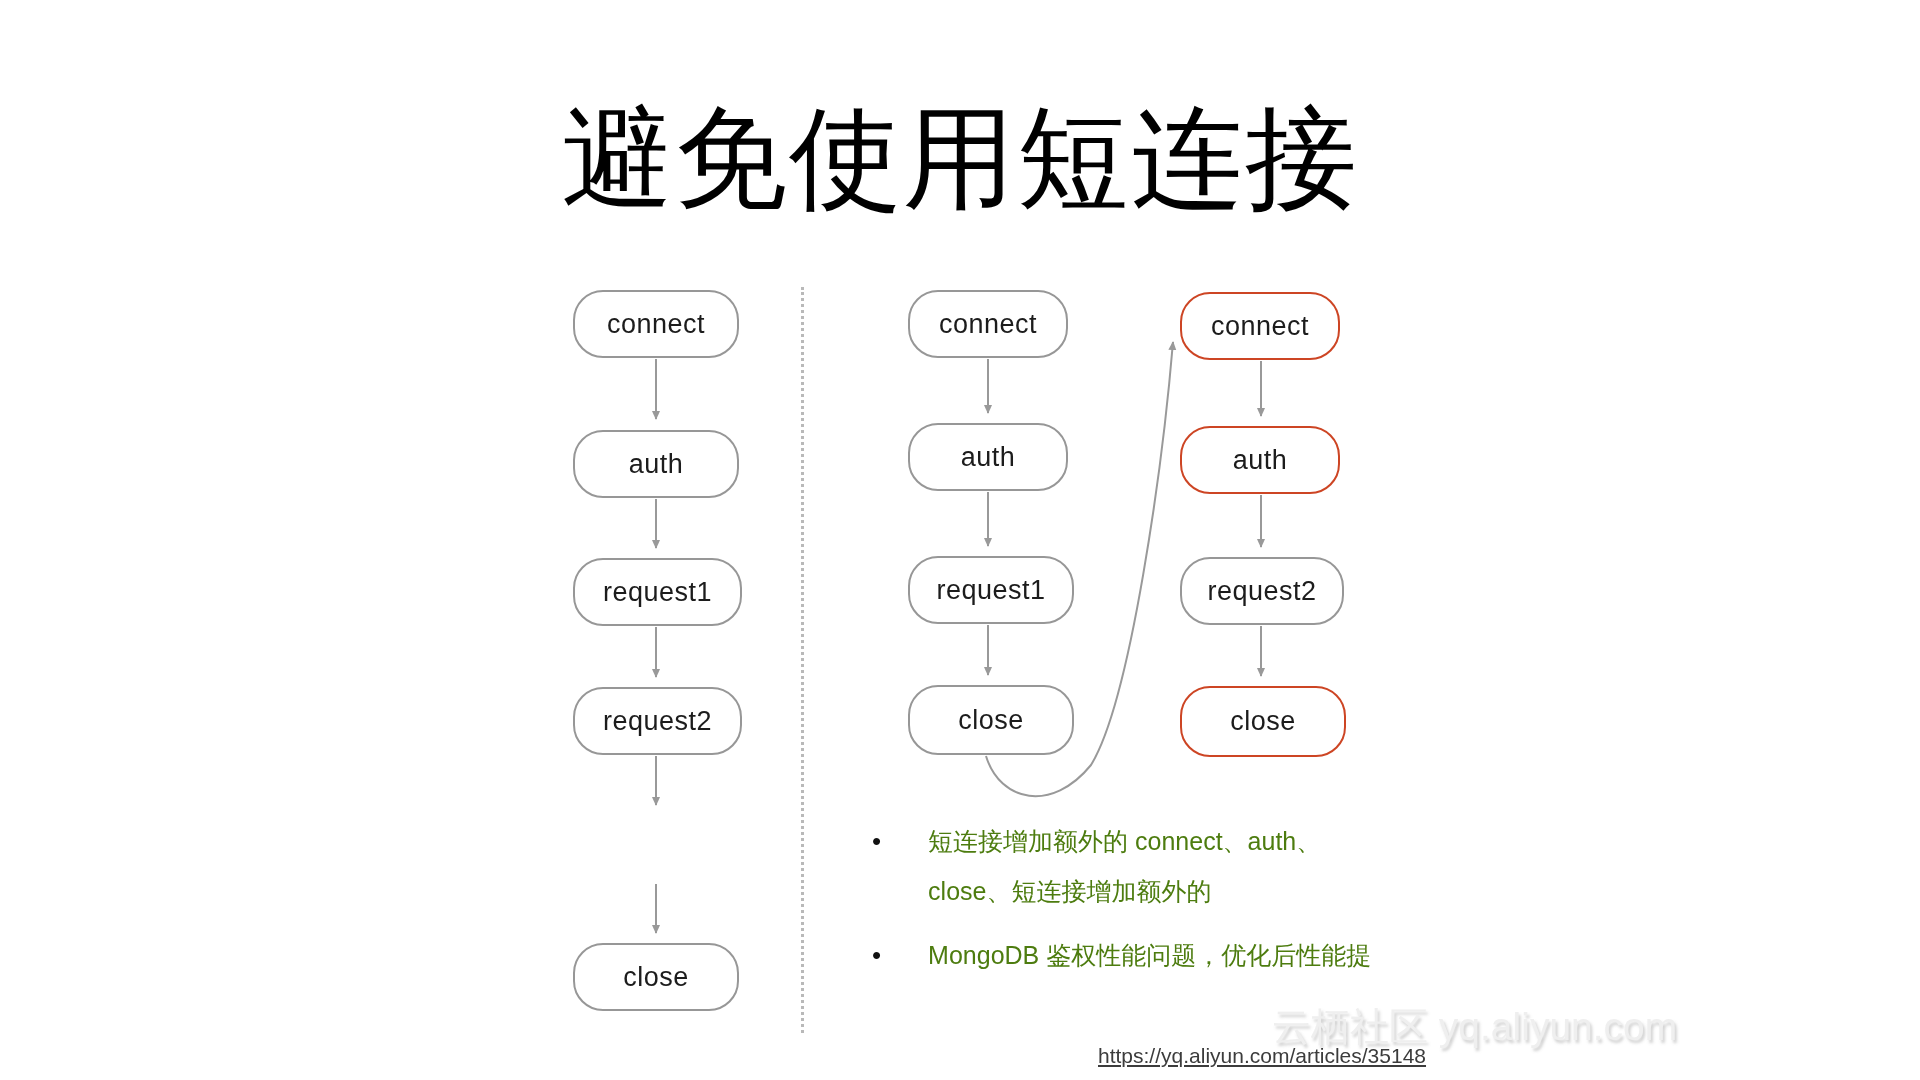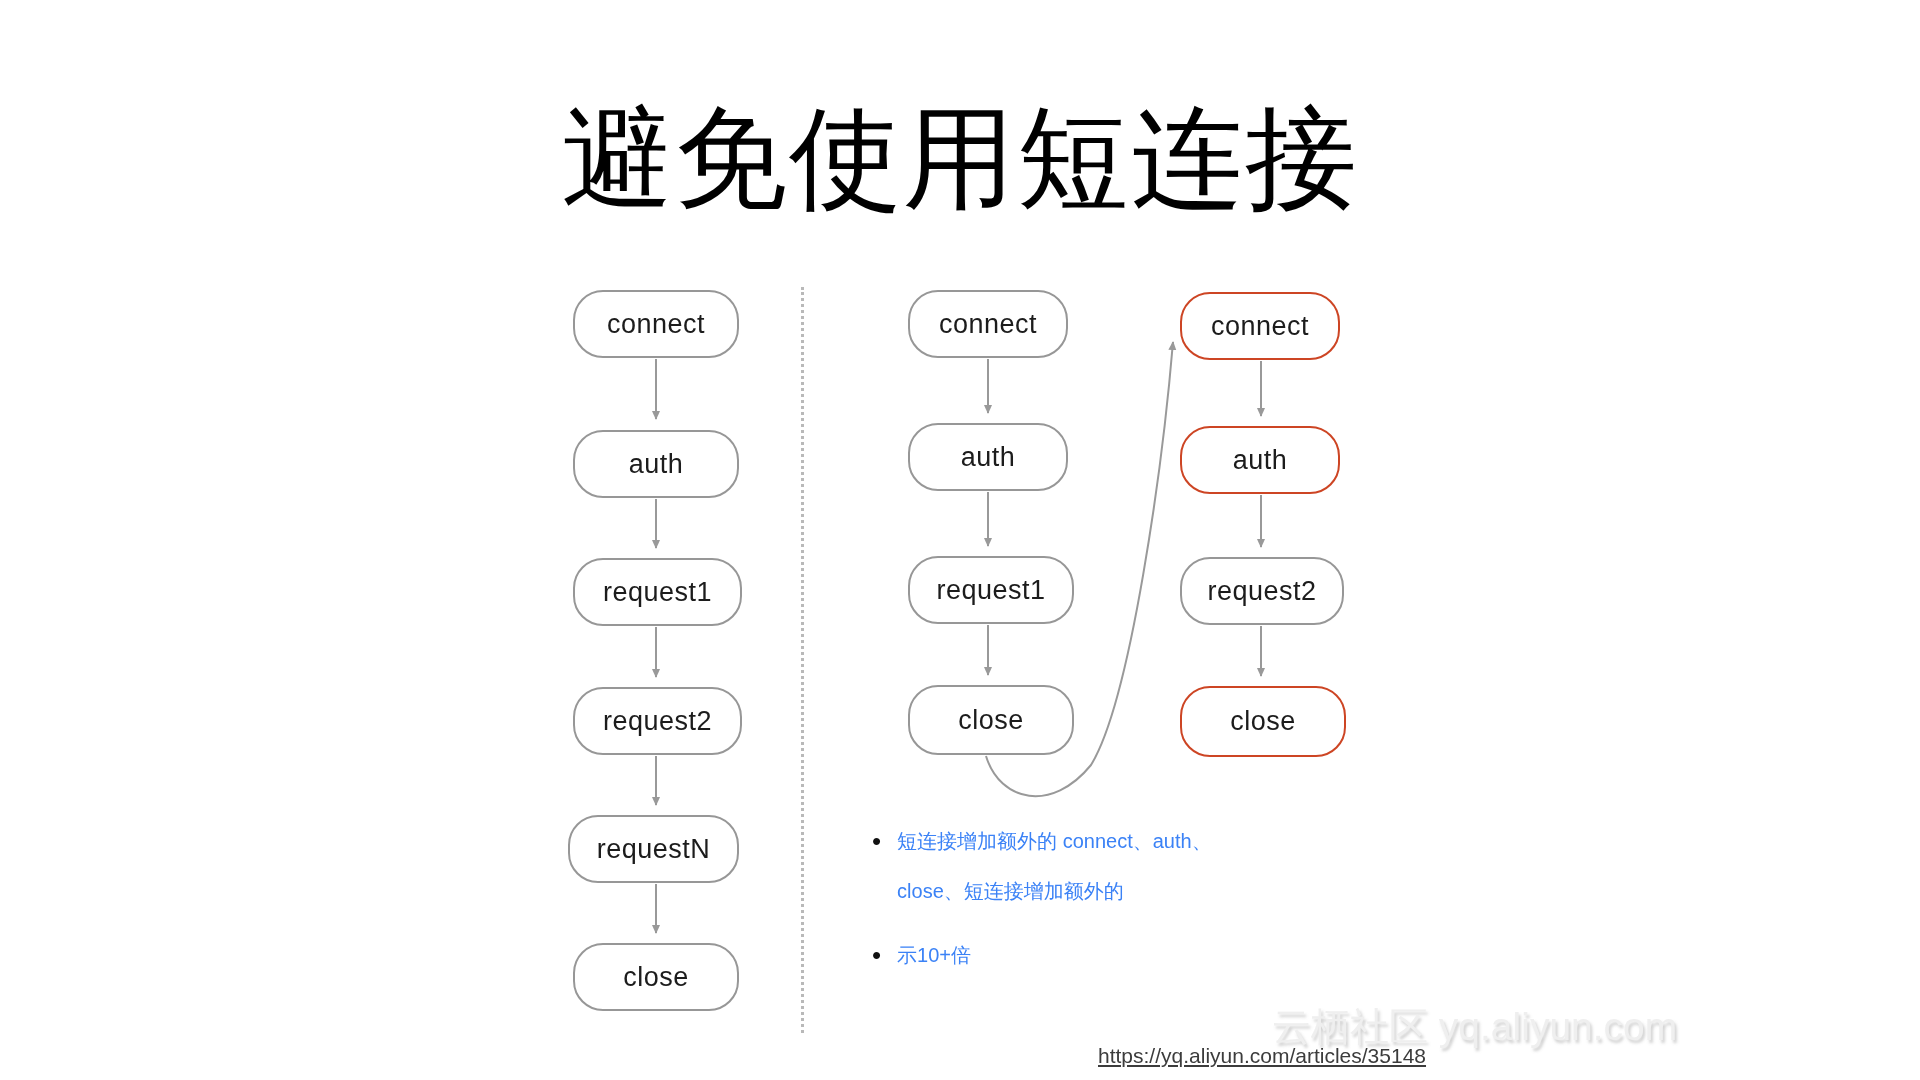--- a/index.html
+++ b/index.html
@@ -101,7 +101,6 @@
   <div class="node l1">auth</div>
   <div class="node l2">request1</div>
   <div class="node l3">request2</div>
-  <div class="node l4">requestN</div>
   <div class="node l5">close</div>
 
   <div class="node m0">connect</div>

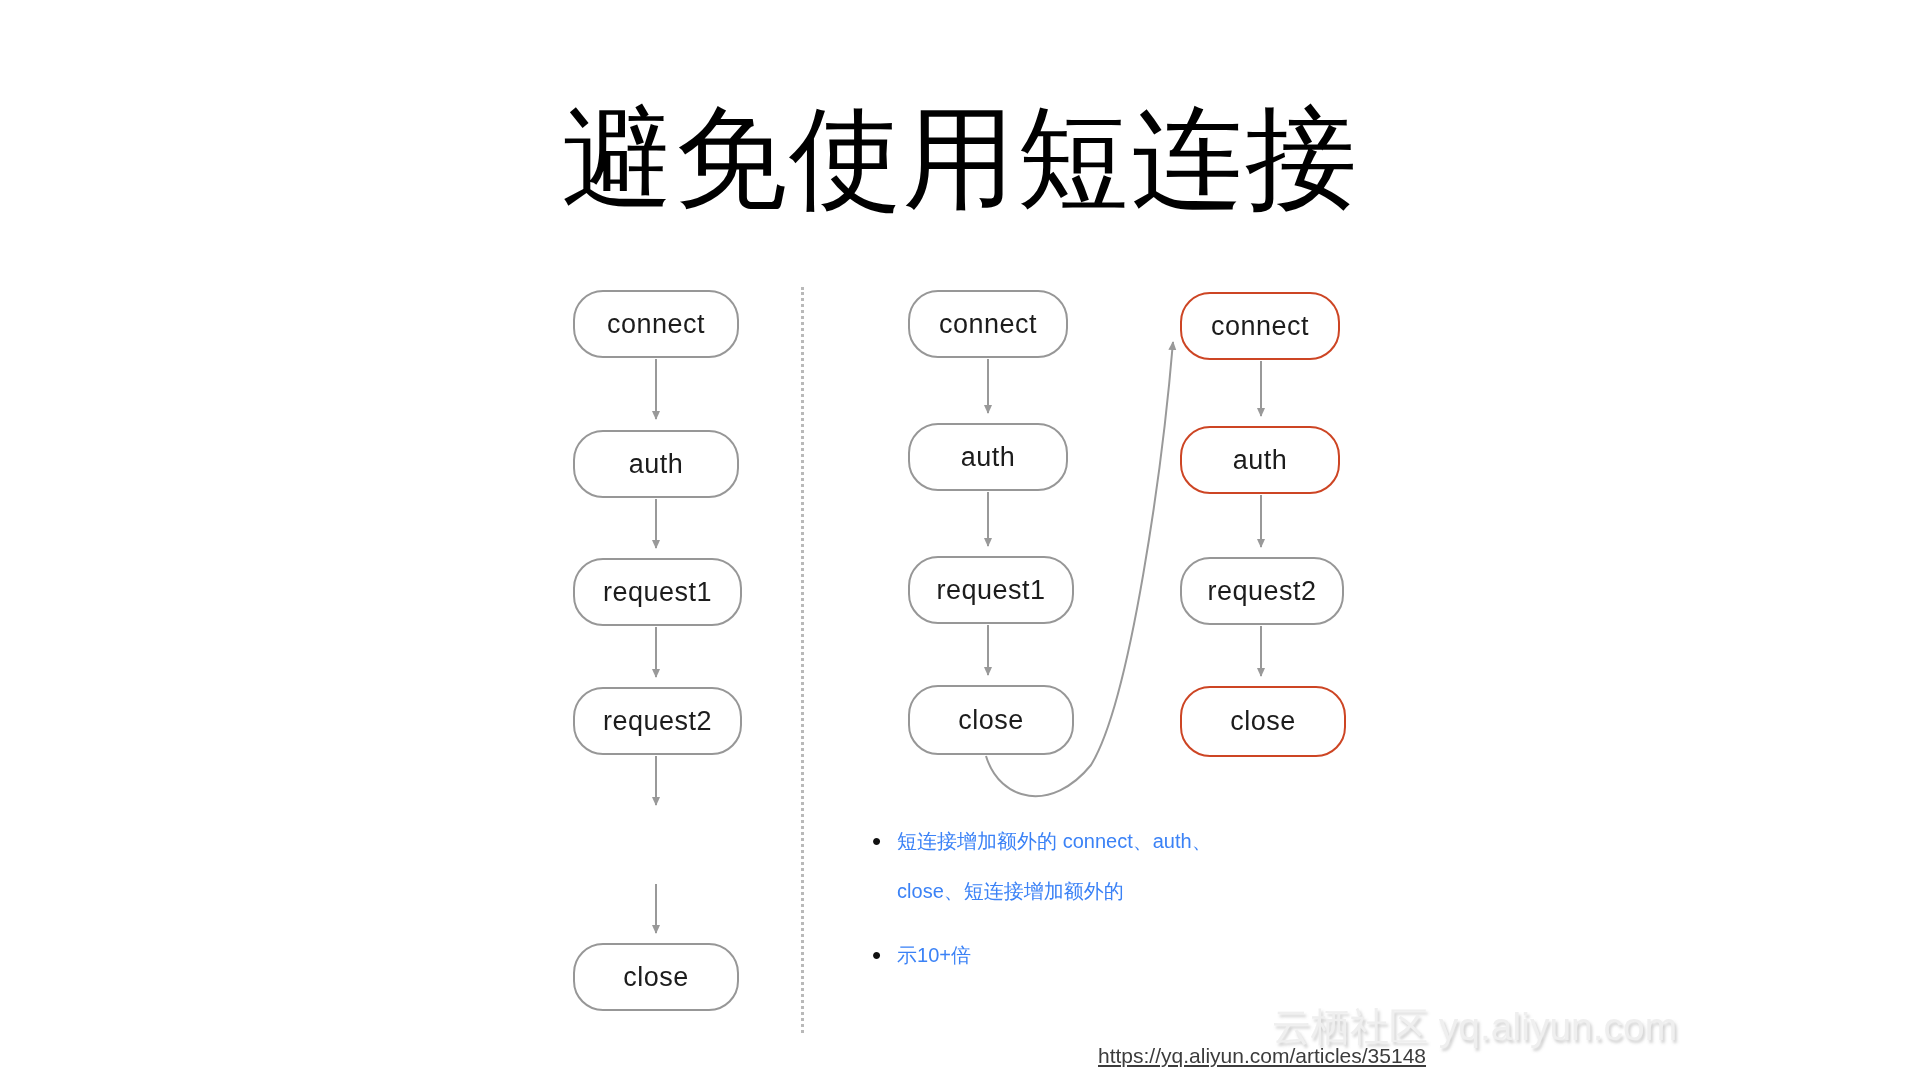--- a/index.html
+++ b/index.html
@@ -49,7 +49,7 @@
   .bullets { position: absolute; left: 872px; top: 816px; width: 580px; z-index: 3; }
   .bullet { display: flex; gap: 16px; margin-bottom: 14px; }
   .bullet-dot { font-size: 26px; line-height: 50px; color: #111; flex: 0 0 auto; }
-  .bullet-lines { font-size: 20px; line-height: 50px; color: #3b82f6; }
+  .bullet-lines { font-size: 25px; line-height: 50px; color: #4d7c0f; margin-left: 31px; }
 
   .source-link {
     position: absolute; left: 1098px; top: 1044px; z-index: 4;

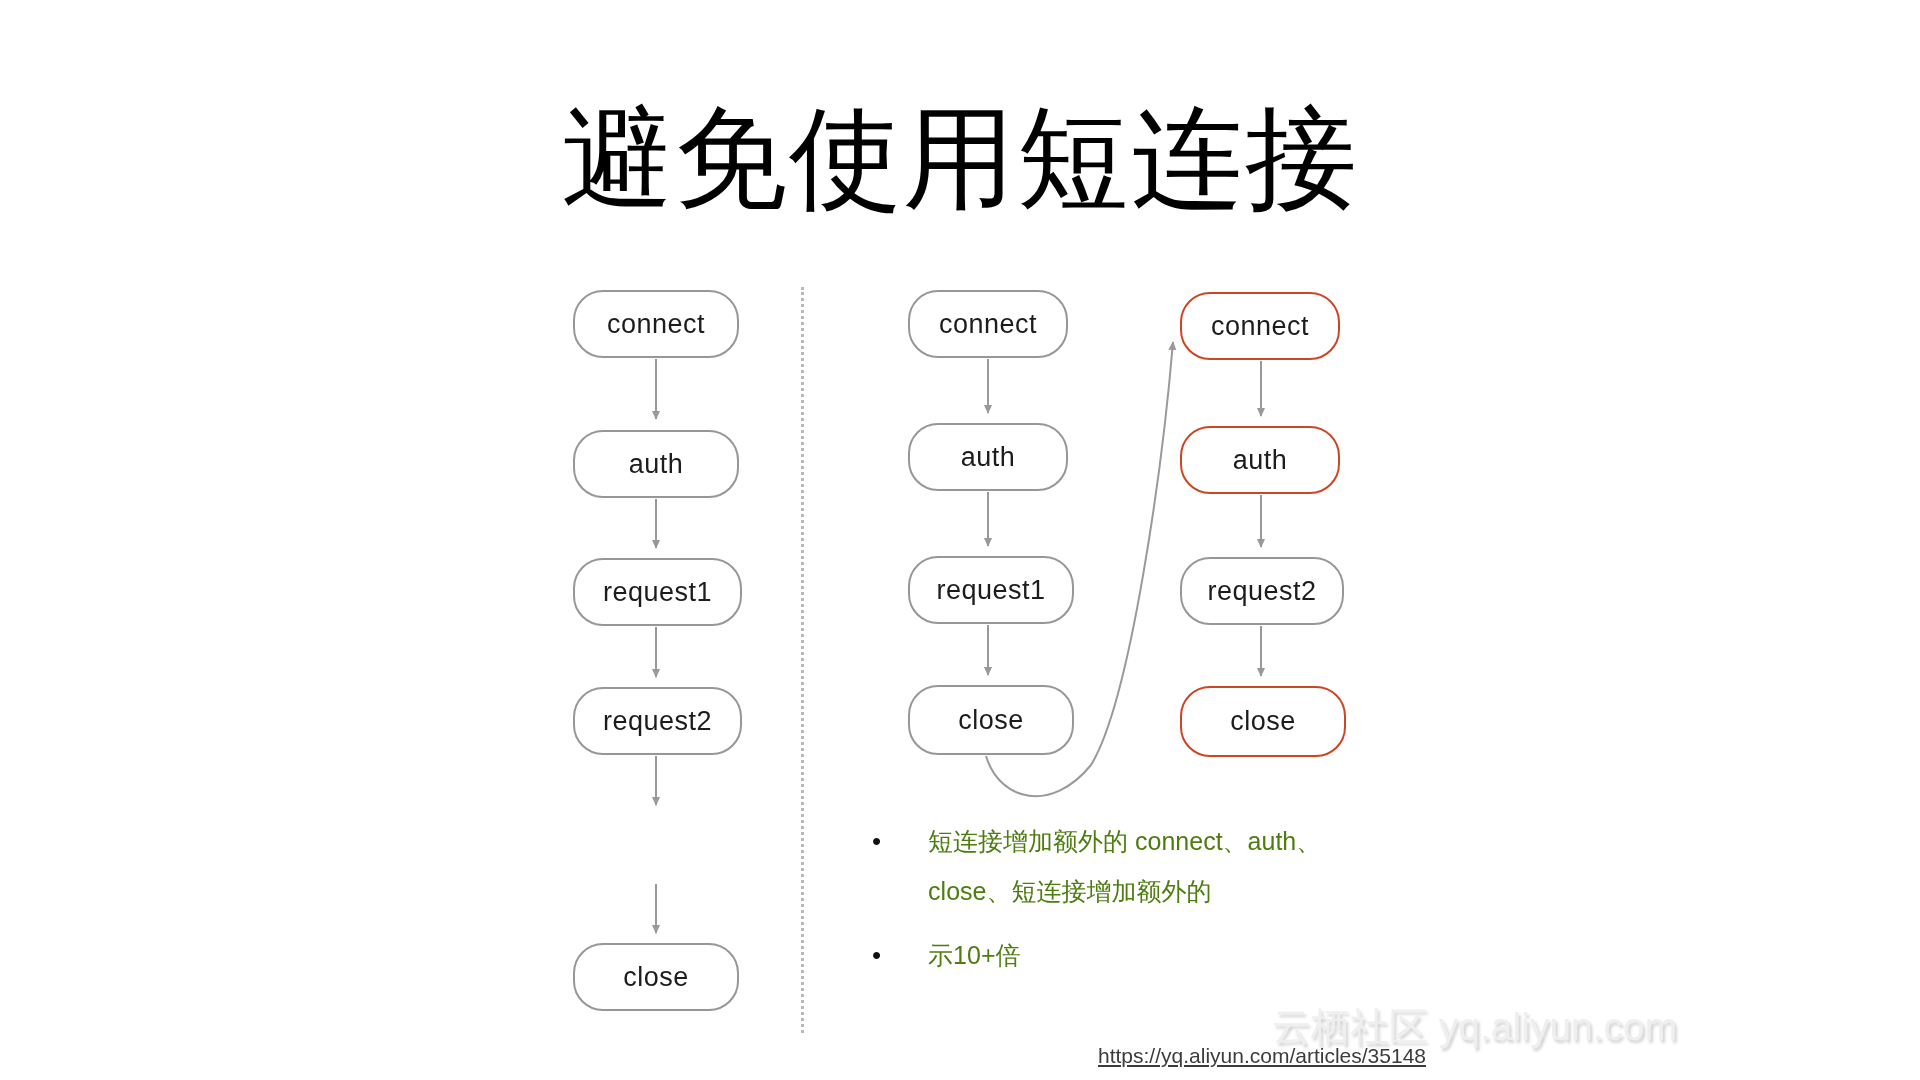--- a/index.html
+++ b/index.html
@@ -124,6 +124,7 @@
     <div class="bullet">
       <span class="bullet-dot">•</span>
       <div class="bullet-lines">
+        <div>MongoDB 鉴权性能问题，优化后性能提</div>
         <div>示10+倍</div>
       </div>
     </div>

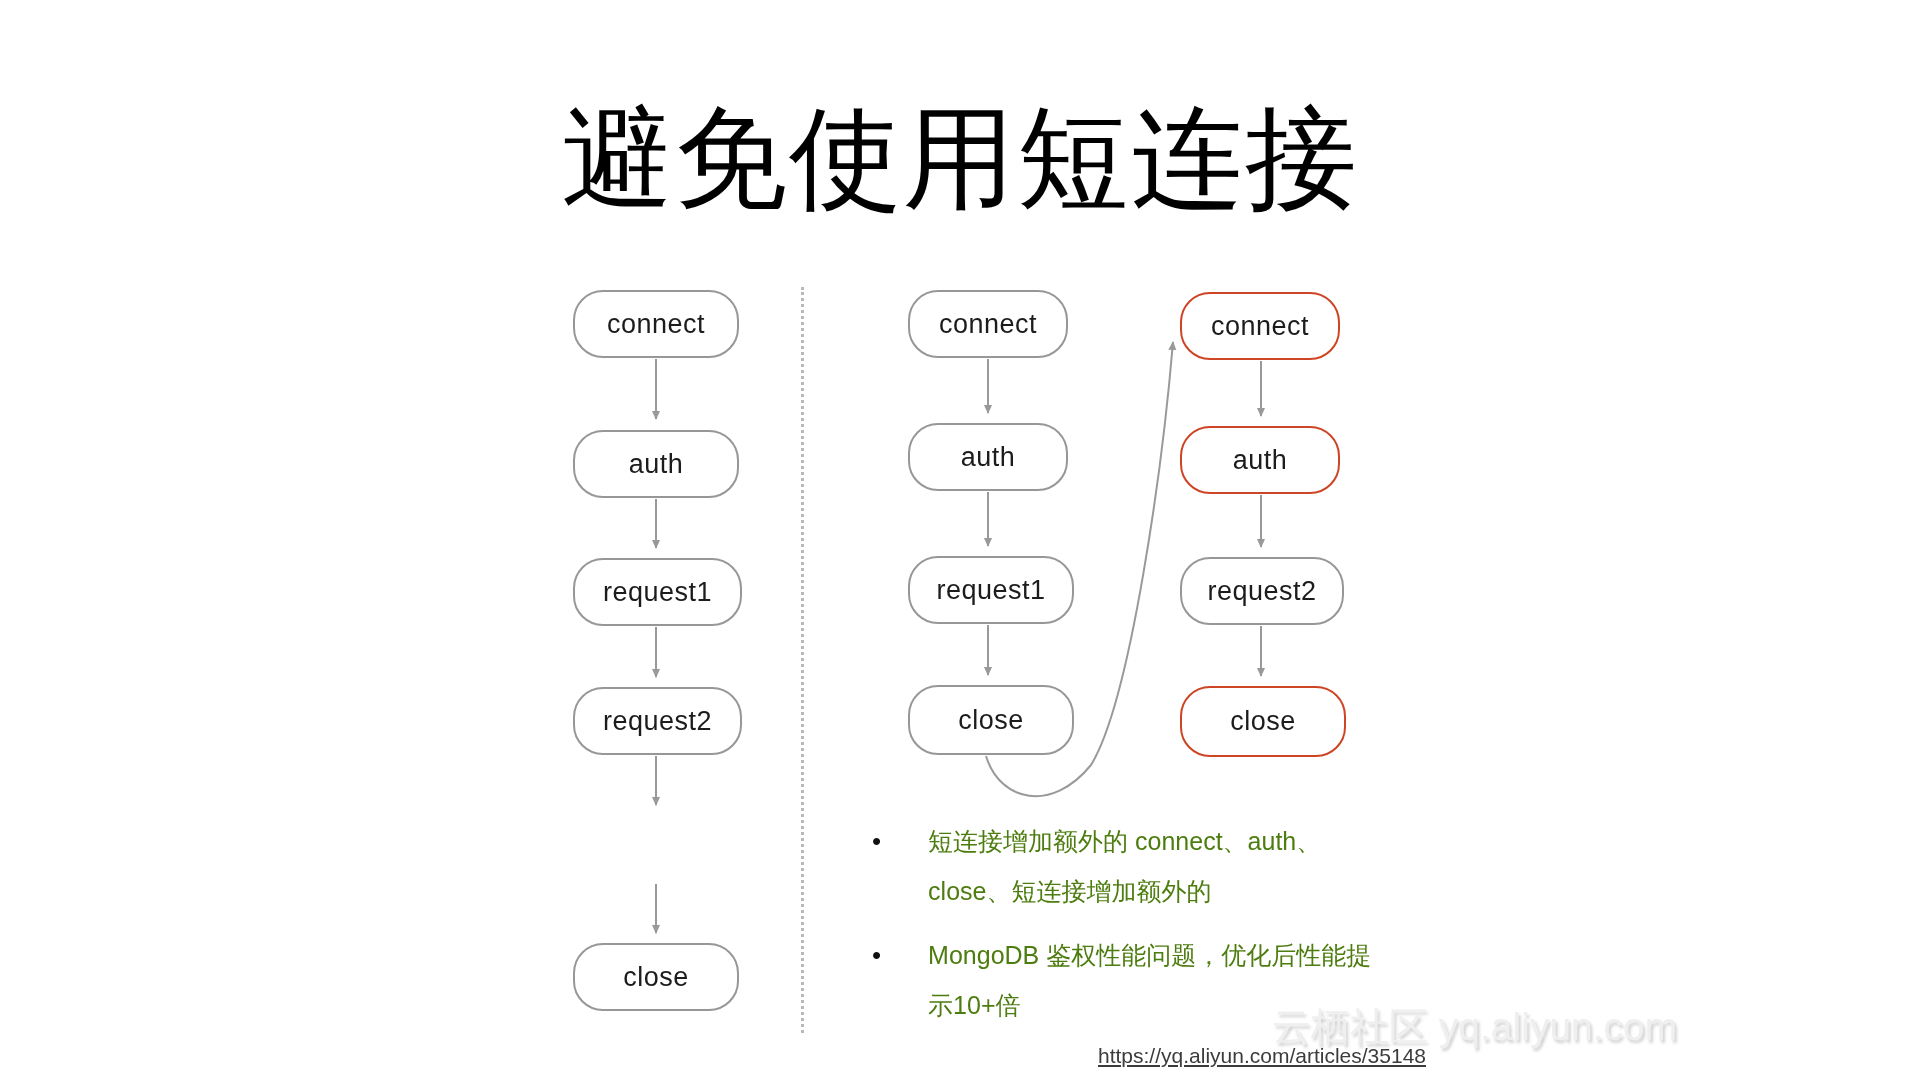--- a/index.html
+++ b/index.html
@@ -125,7 +125,6 @@
       <span class="bullet-dot">•</span>
       <div class="bullet-lines">
         <div>MongoDB 鉴权性能问题，优化后性能提</div>
-        <div>示10+倍</div>
       </div>
     </div>
   </div>

